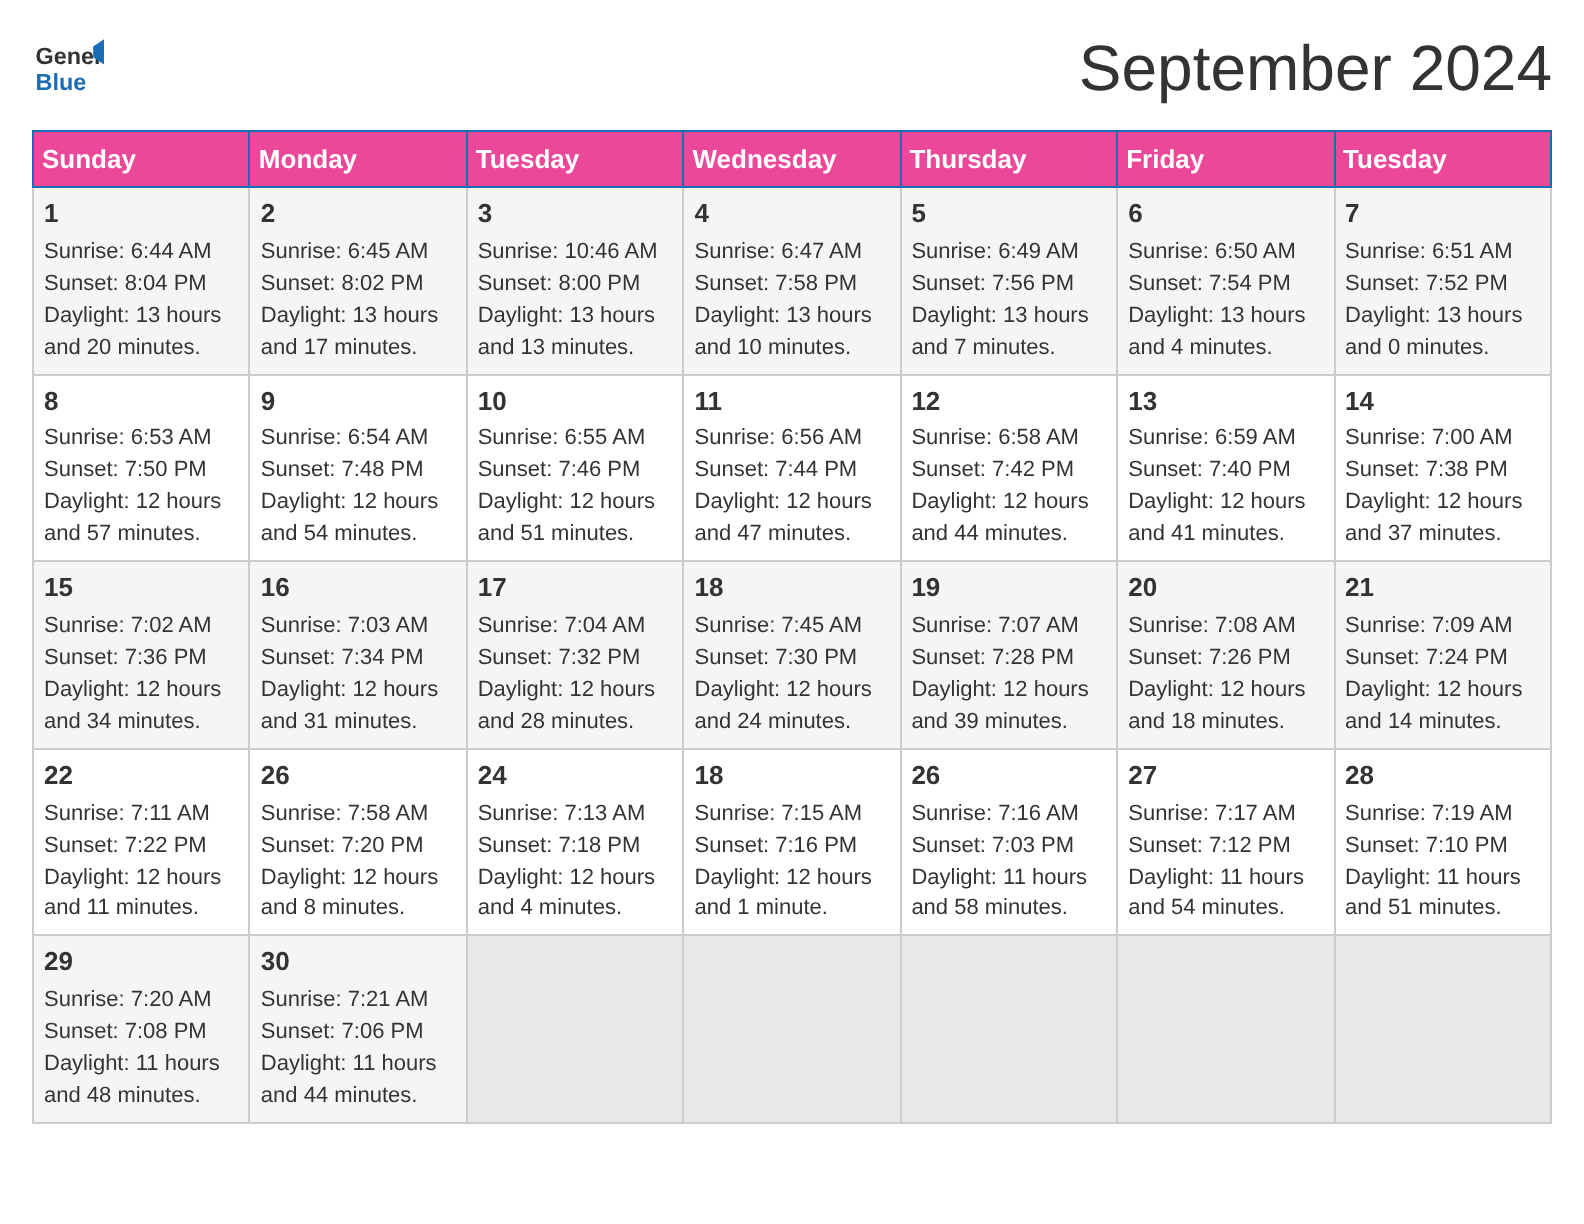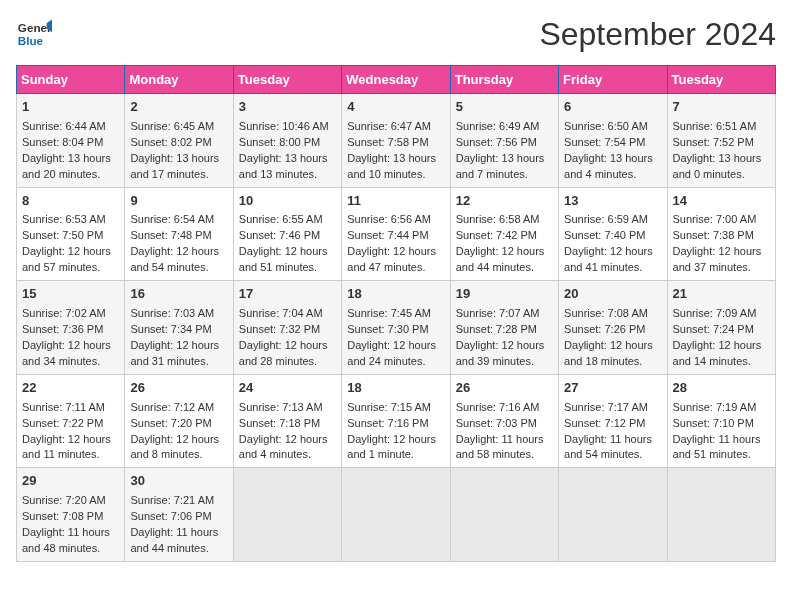--- a/index.html
+++ b/index.html
@@ -271,7 +271,7 @@
         </td>
         <td>
           <span class="day-num">26</span>
-          <div>Sunrise: 7:12 AM</div>
+          <div>Sunrise: 7:58 AM</div>
           <div>Sunset: 7:20 PM</div>
           <div>Daylight: 12 hours</div>
           <div>and 8 minutes.</div>

